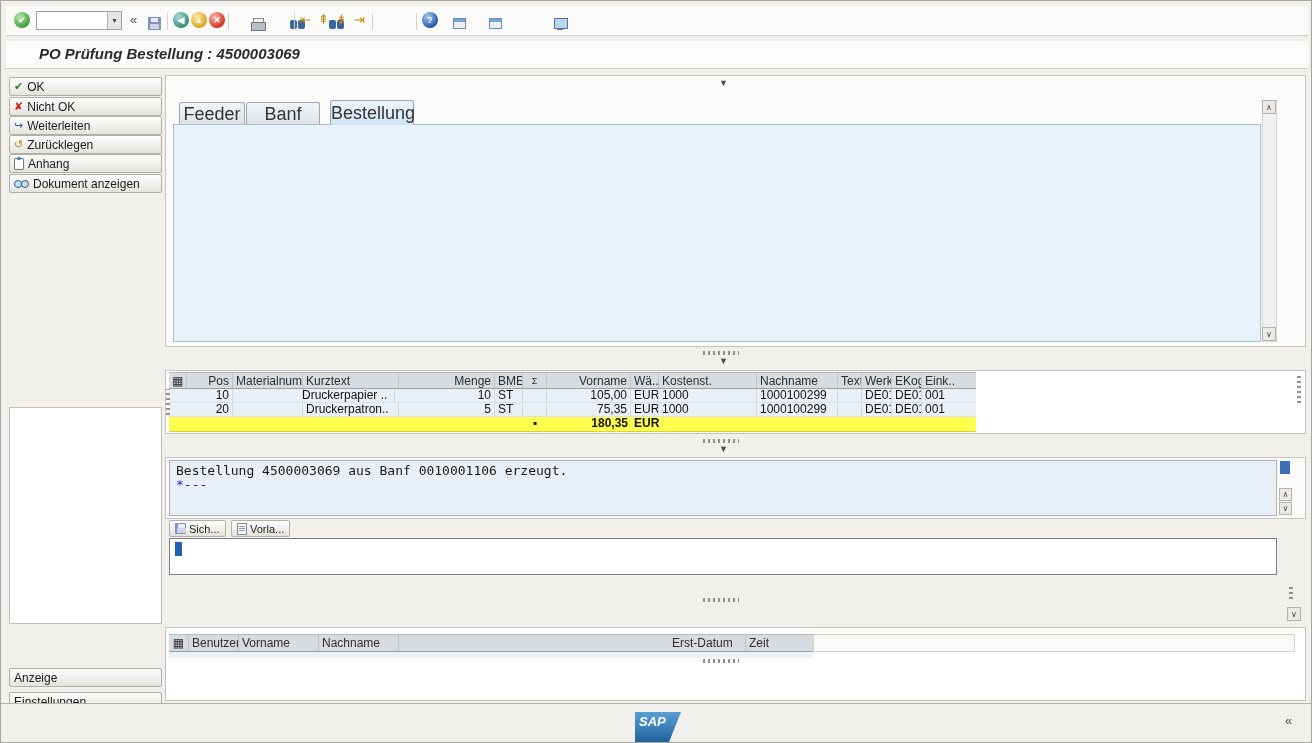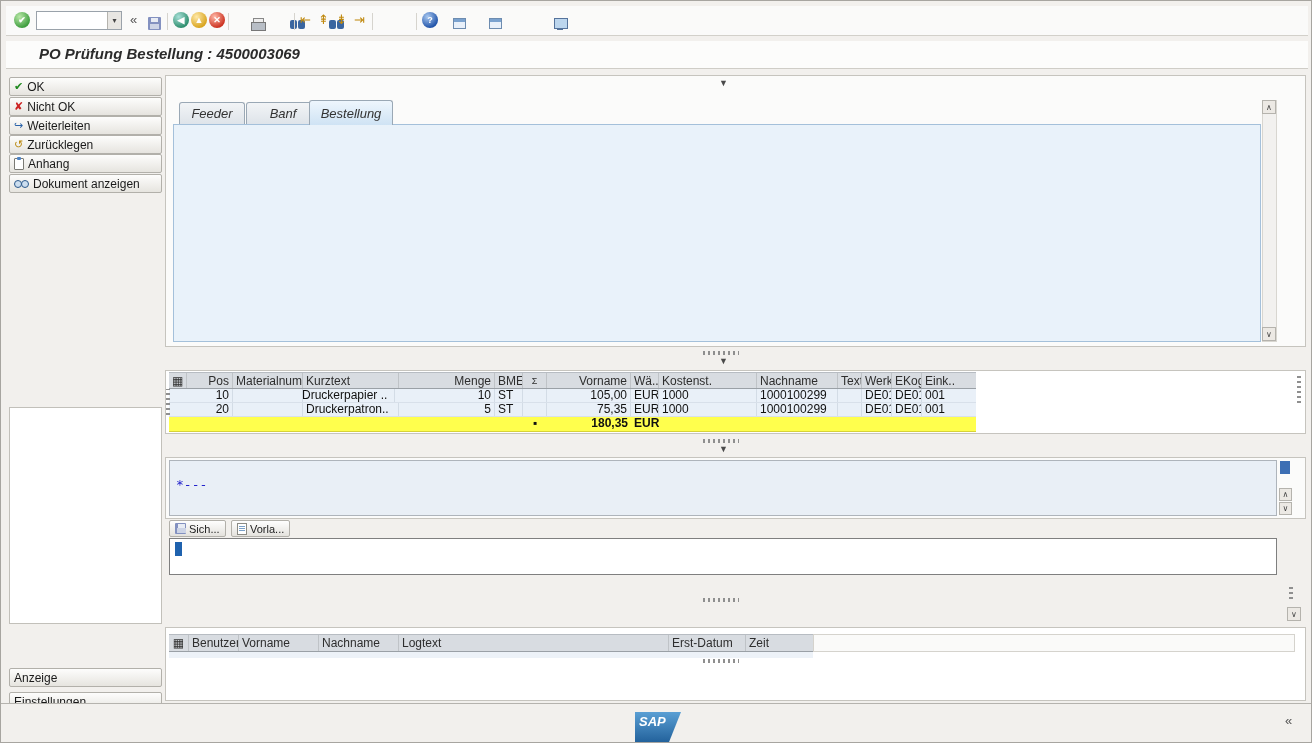--- a/index.html
+++ b/index.html
@@ -59,7 +59,7 @@
 
   
   .pane { position:absolute; background:#fbfbfa; border:1px solid #c6c4be; }
-  .tab { position:absolute; text-align:center; font-size:13px; background:linear-gradient(#f2f4f6,#dde3e9); border:1px solid #9aa8b5; border-bottom:none; border-radius:3px 3px 0 0; color:#333; line-height:22px;font-style:italic; }
+  .tab { position:absolute; text-align:center; font-size:18px; background:linear-gradient(#f2f4f6,#dde3e9); border:1px solid #9aa8b5; border-bottom:none; border-radius:3px 3px 0 0; color:#333; line-height:22px; }
   .tab.active { background:linear-gradient(#eef6fd,#cfe3f4); z-index:3; line-height:25px; }
   .tabpanel { position:absolute; left:172px; top:123px; width:1088px; height:218px; background:#e9f2fa; border:1px solid #a4c0da; z-index:2; }
   .flabel { position:absolute; font-style:italic; color:#3f5160; font-size:13px; white-space:nowrap; }

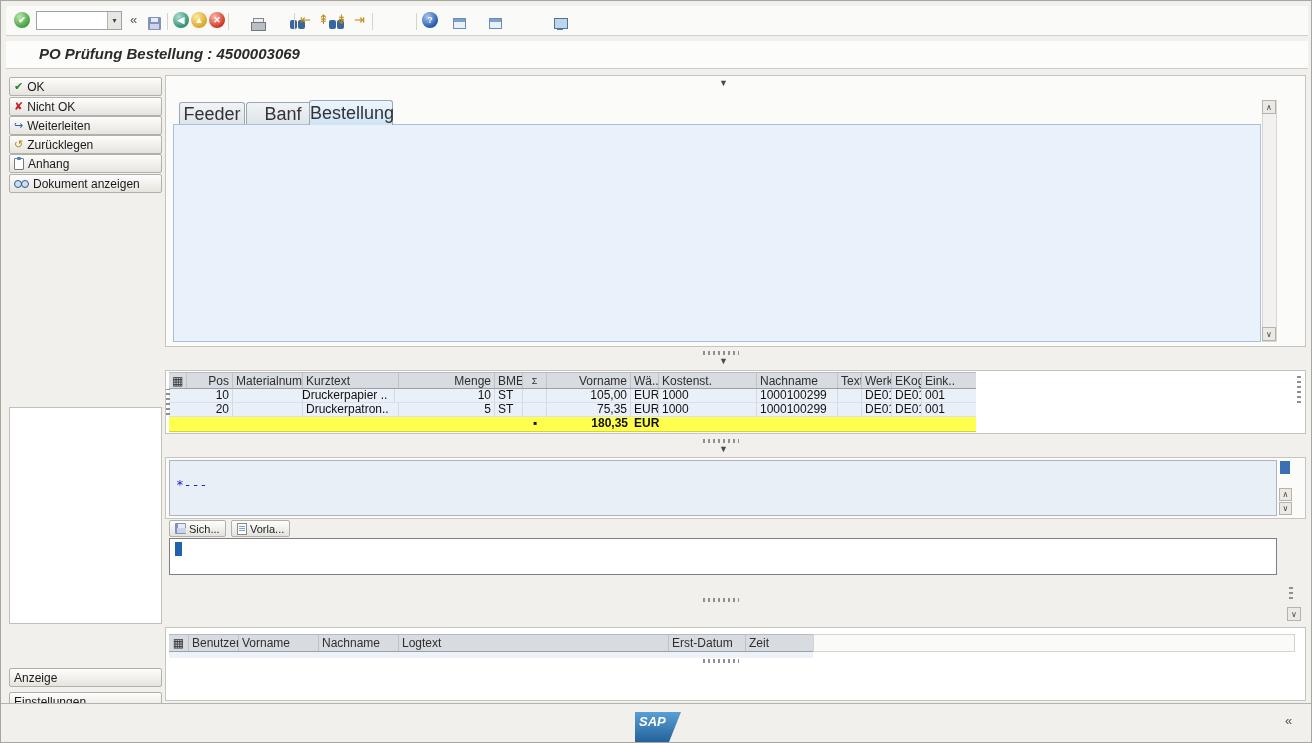--- a/index.html
+++ b/index.html
@@ -171,7 +171,7 @@
 
 <div class="tab" style="left:178px;top:101px;width:66px;height:23px">Feeder</div>
 <div class="tab" style="left:245px;top:101px;width:74px;height:23px">Banf</div>
-<div class="tab active" style="left:308px;top:99px;width:84px;height:25px">Bestellung</div>
+<div class="tab active" style="left:329px;top:99px;width:84px;height:25px">Bestellung</div>
 
 <div class="tabpanel"></div>
 

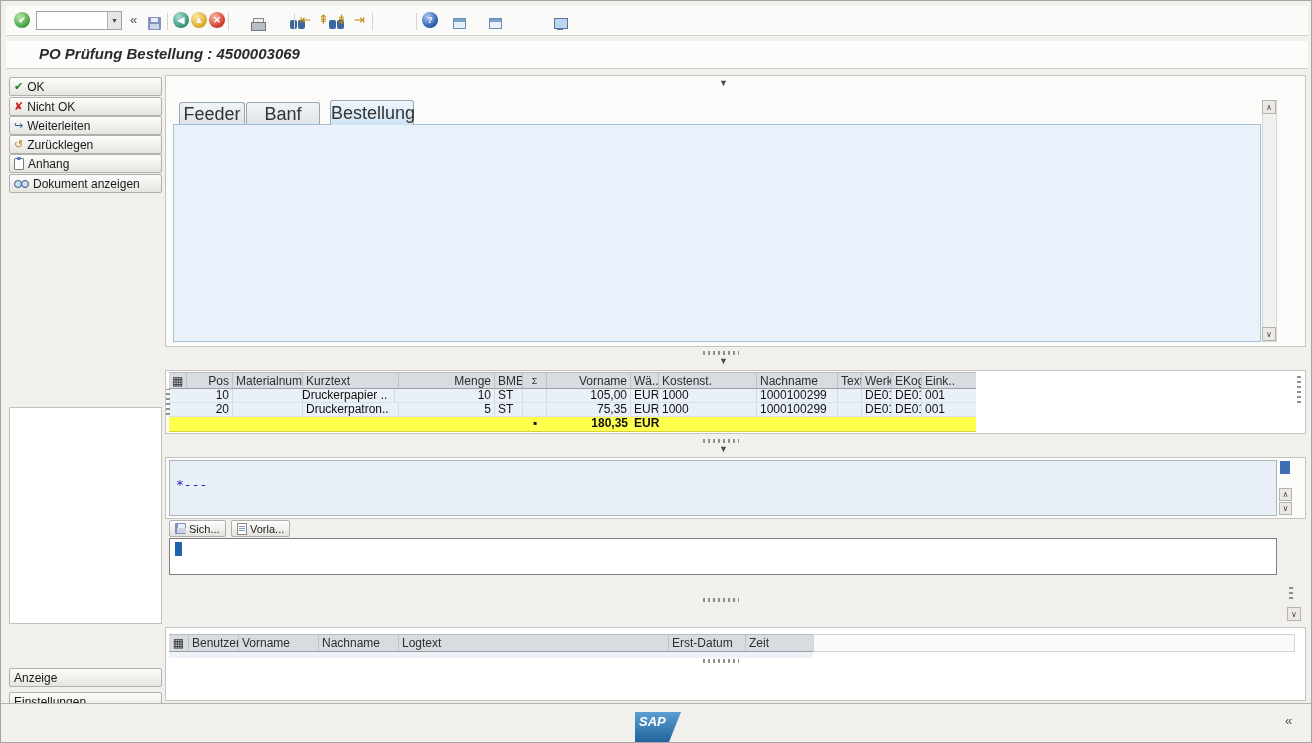--- a/index.html
+++ b/index.html
@@ -286,6 +286,7 @@
 
 <div class="pane" style="left:164px;top:456px;width:1141px;height:62px"></div>
 <div class="note-area">
+  <div class="mono" style="position:absolute;left:6px;top:2px;font-size:13px;color:#1a1a1a;white-space:pre">Bestellung 4500003069 aus Banf 0010001106 erzeugt.</div>
   <div class="mono" style="position:absolute;left:6px;top:16px;font-size:13px;color:#2222cc;white-space:pre">*---</div>
 </div>
 <div style="position:absolute;left:1279px;top:460px;width:10px;height:13px;background:#3d6fb4"></div>

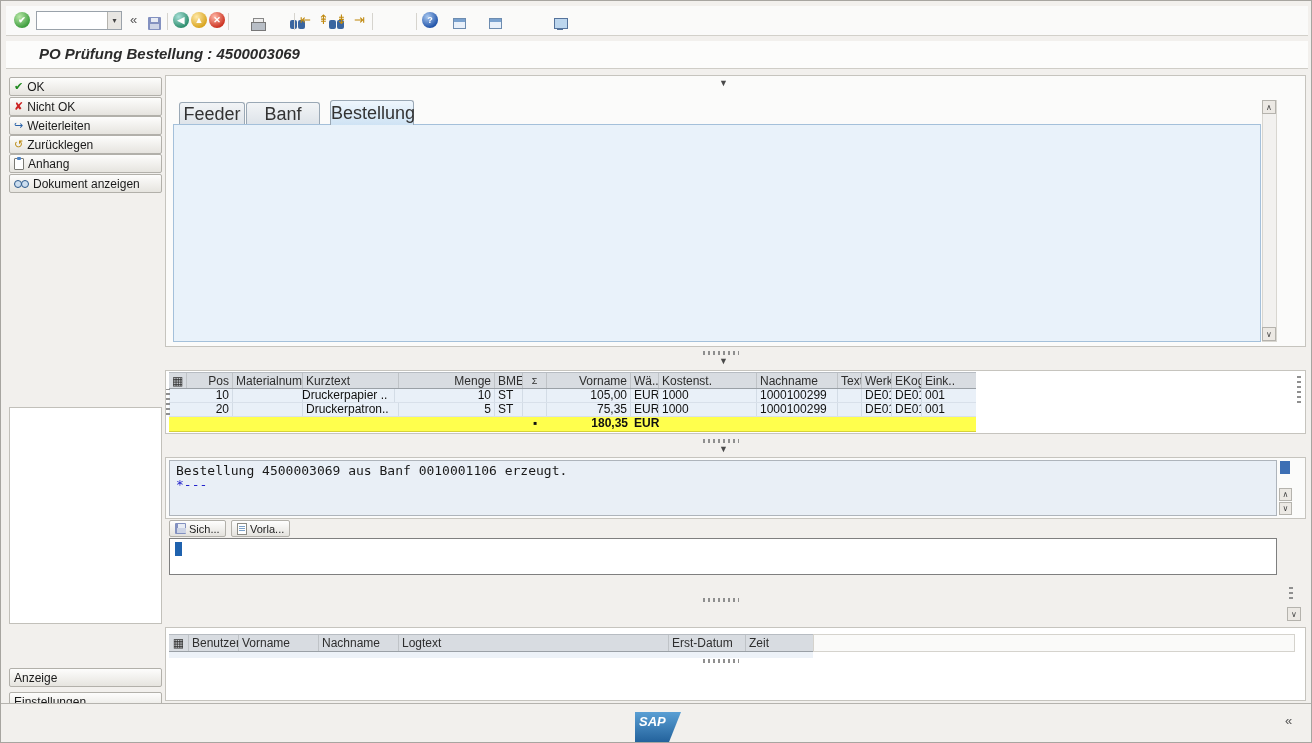--- a/index.html
+++ b/index.html
@@ -317,7 +317,6 @@
   <span class="gh" style="left:20px;width:50px;line-height:17px">Benutzer</span>
   <span class="gh" style="left:70px;width:80px;line-height:17px">Vorname</span>
   <span class="gh" style="left:150px;width:80px;line-height:17px">Nachname</span>
-  <span class="gh" style="left:230px;width:270px;line-height:17px">Logtext</span>
   <span class="gh" style="left:500px;width:77px;line-height:17px">Erst-Datum</span>
   <span class="gh" style="left:577px;width:67px;border-right:none;line-height:17px">Zeit</span>
 </div>

